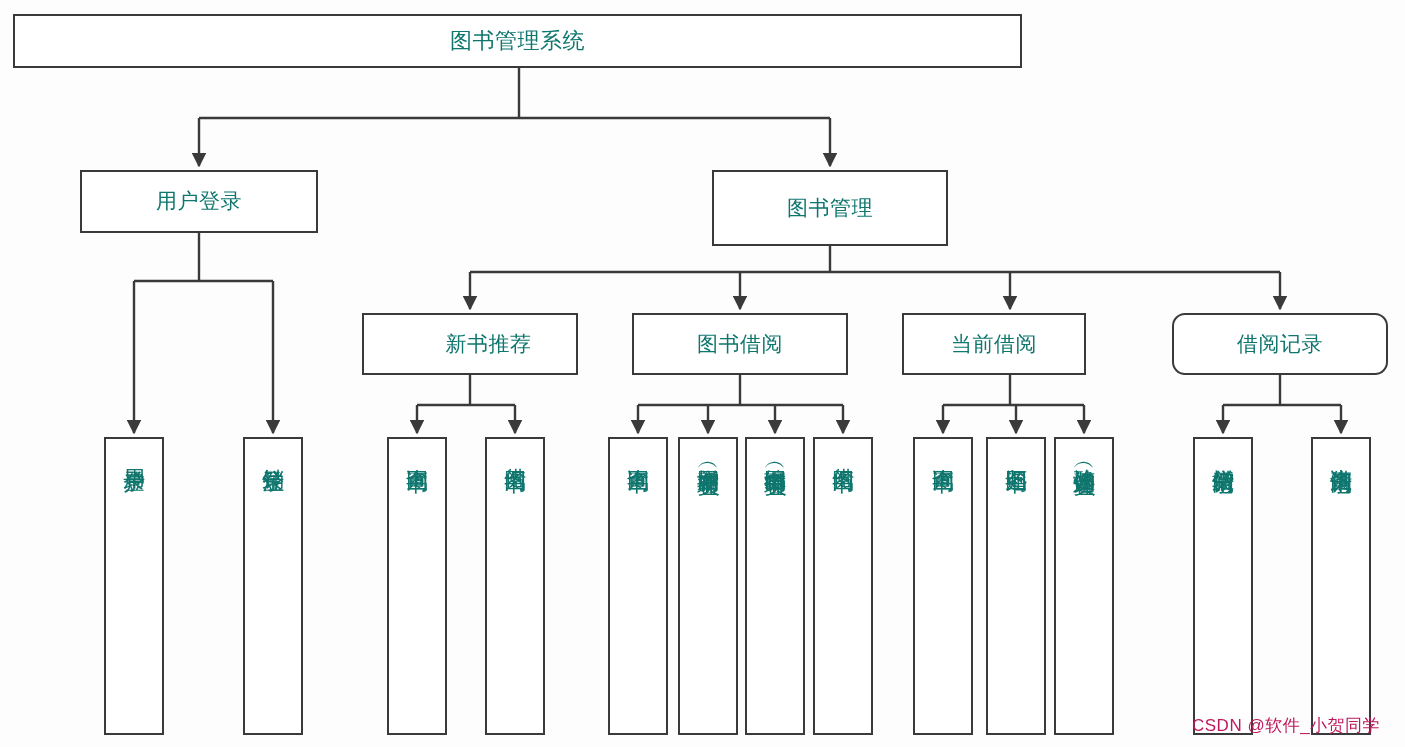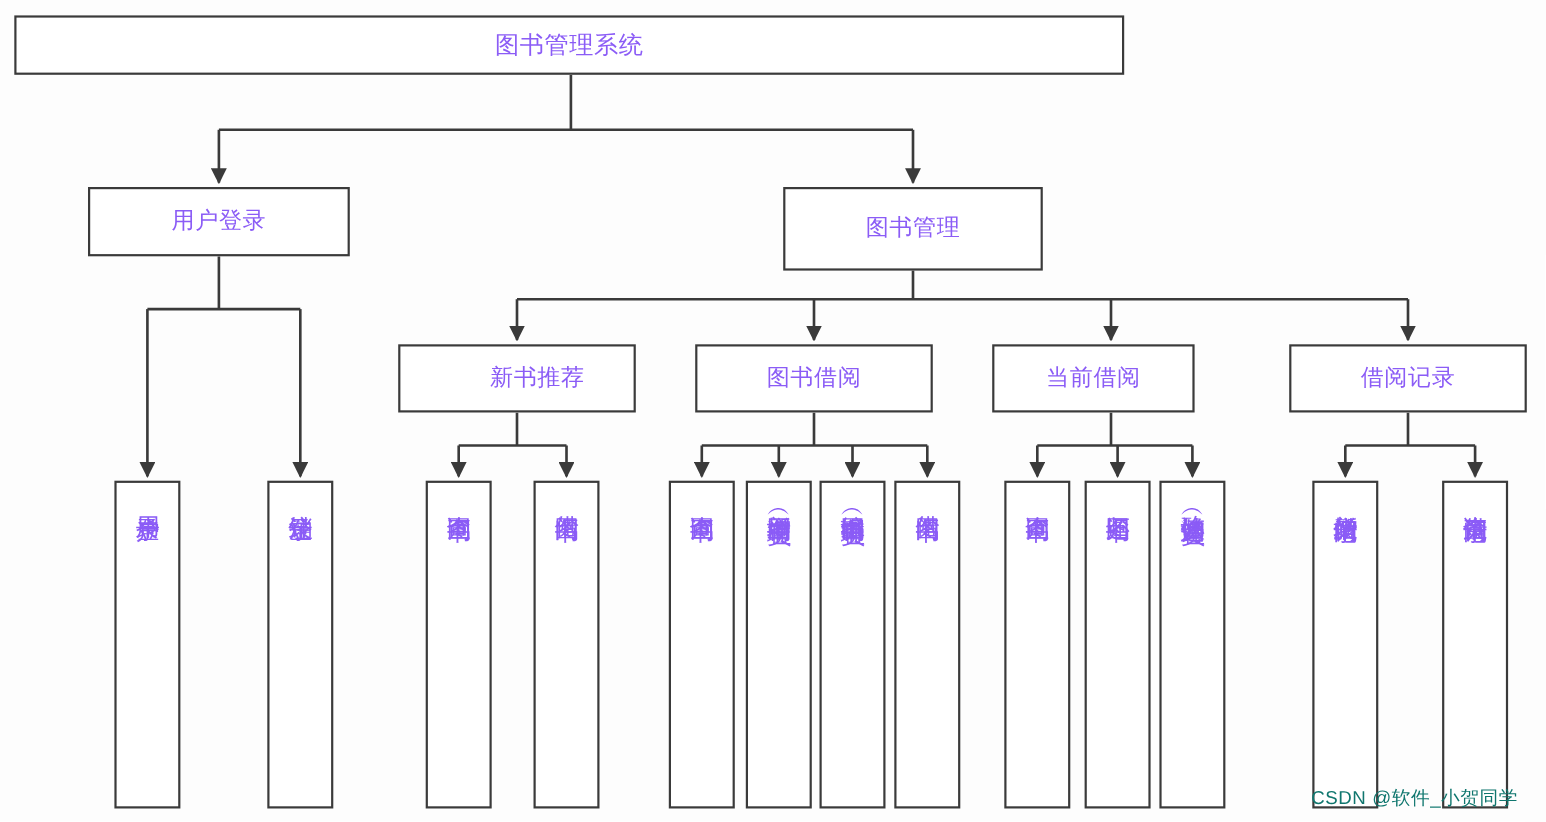--- a/index.html
+++ b/index.html
@@ -34,7 +34,7 @@
     display: flex;
     align-items: center;
     justify-content: center;
-    color: #8b5cf6;
+    color: #0f766e;
     z-index: 2;
   }
   .node .label {

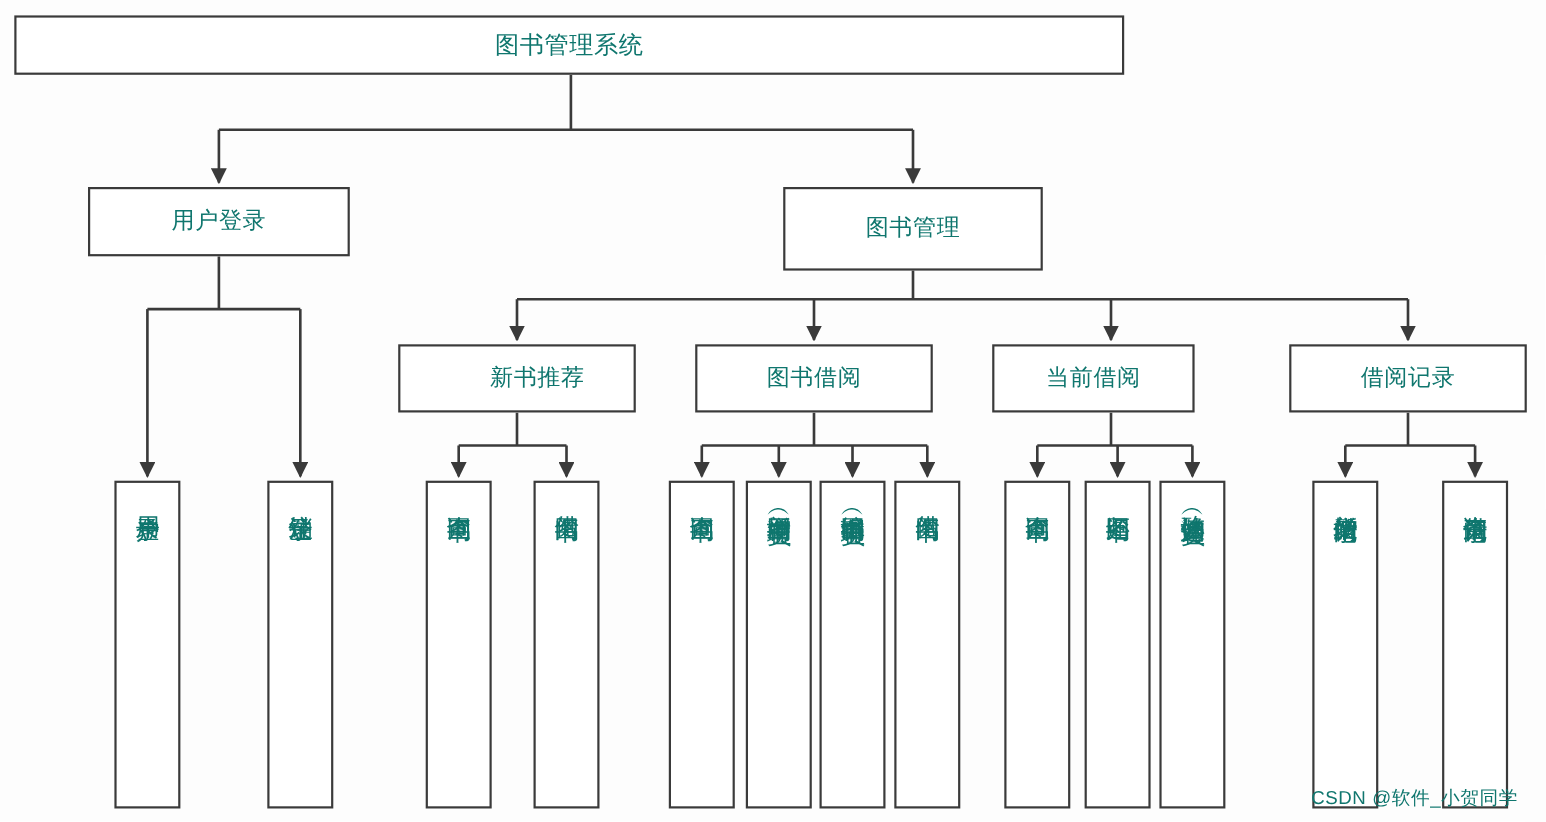--- a/index.html
+++ b/index.html
@@ -148,7 +148,7 @@
   <div class="node horizontal" style="left:902px; top:313px; width:184px; height:62px;">
     <span class="label">当前借阅</span>
   </div>
-  <div class="node horizontal" style="left:1172px; top:313px; width:216px; height:62px;">
+  <div class="node horizontal" style="left:1172px; top:313px; width:216px; height:62px;border-radius:13px;">
     <span class="label">借阅记录</span>
   </div>
 

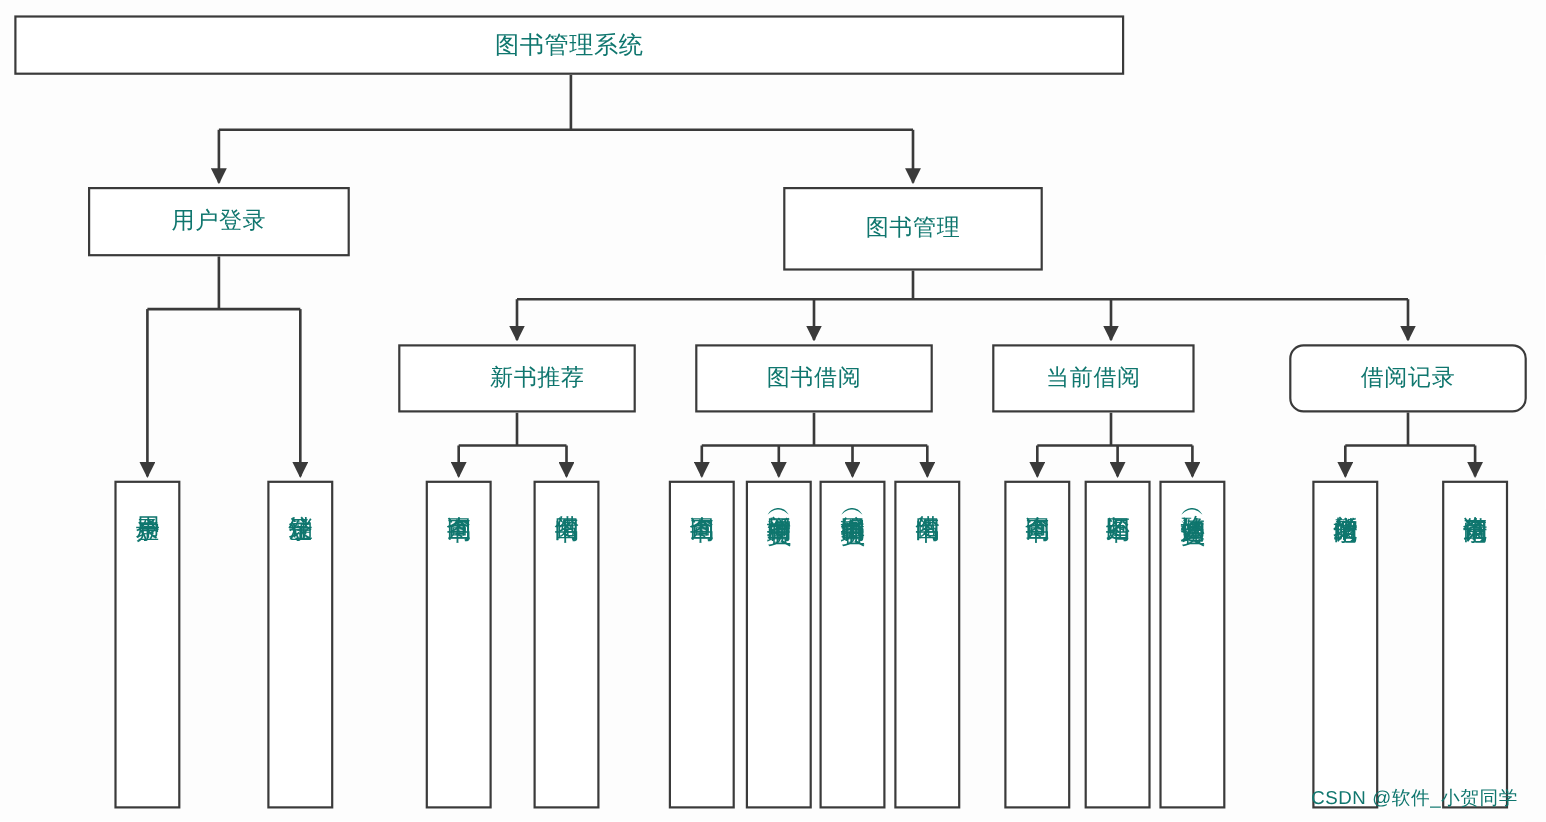--- a/index.html
+++ b/index.html
@@ -64,7 +64,7 @@
   .watermark {
     position: absolute;
     font-size: 17px;
-    color: #0f766e;
+    color: #be185d;
     white-space: nowrap;
     z-index: 3;
     letter-spacing: 0.5px;

